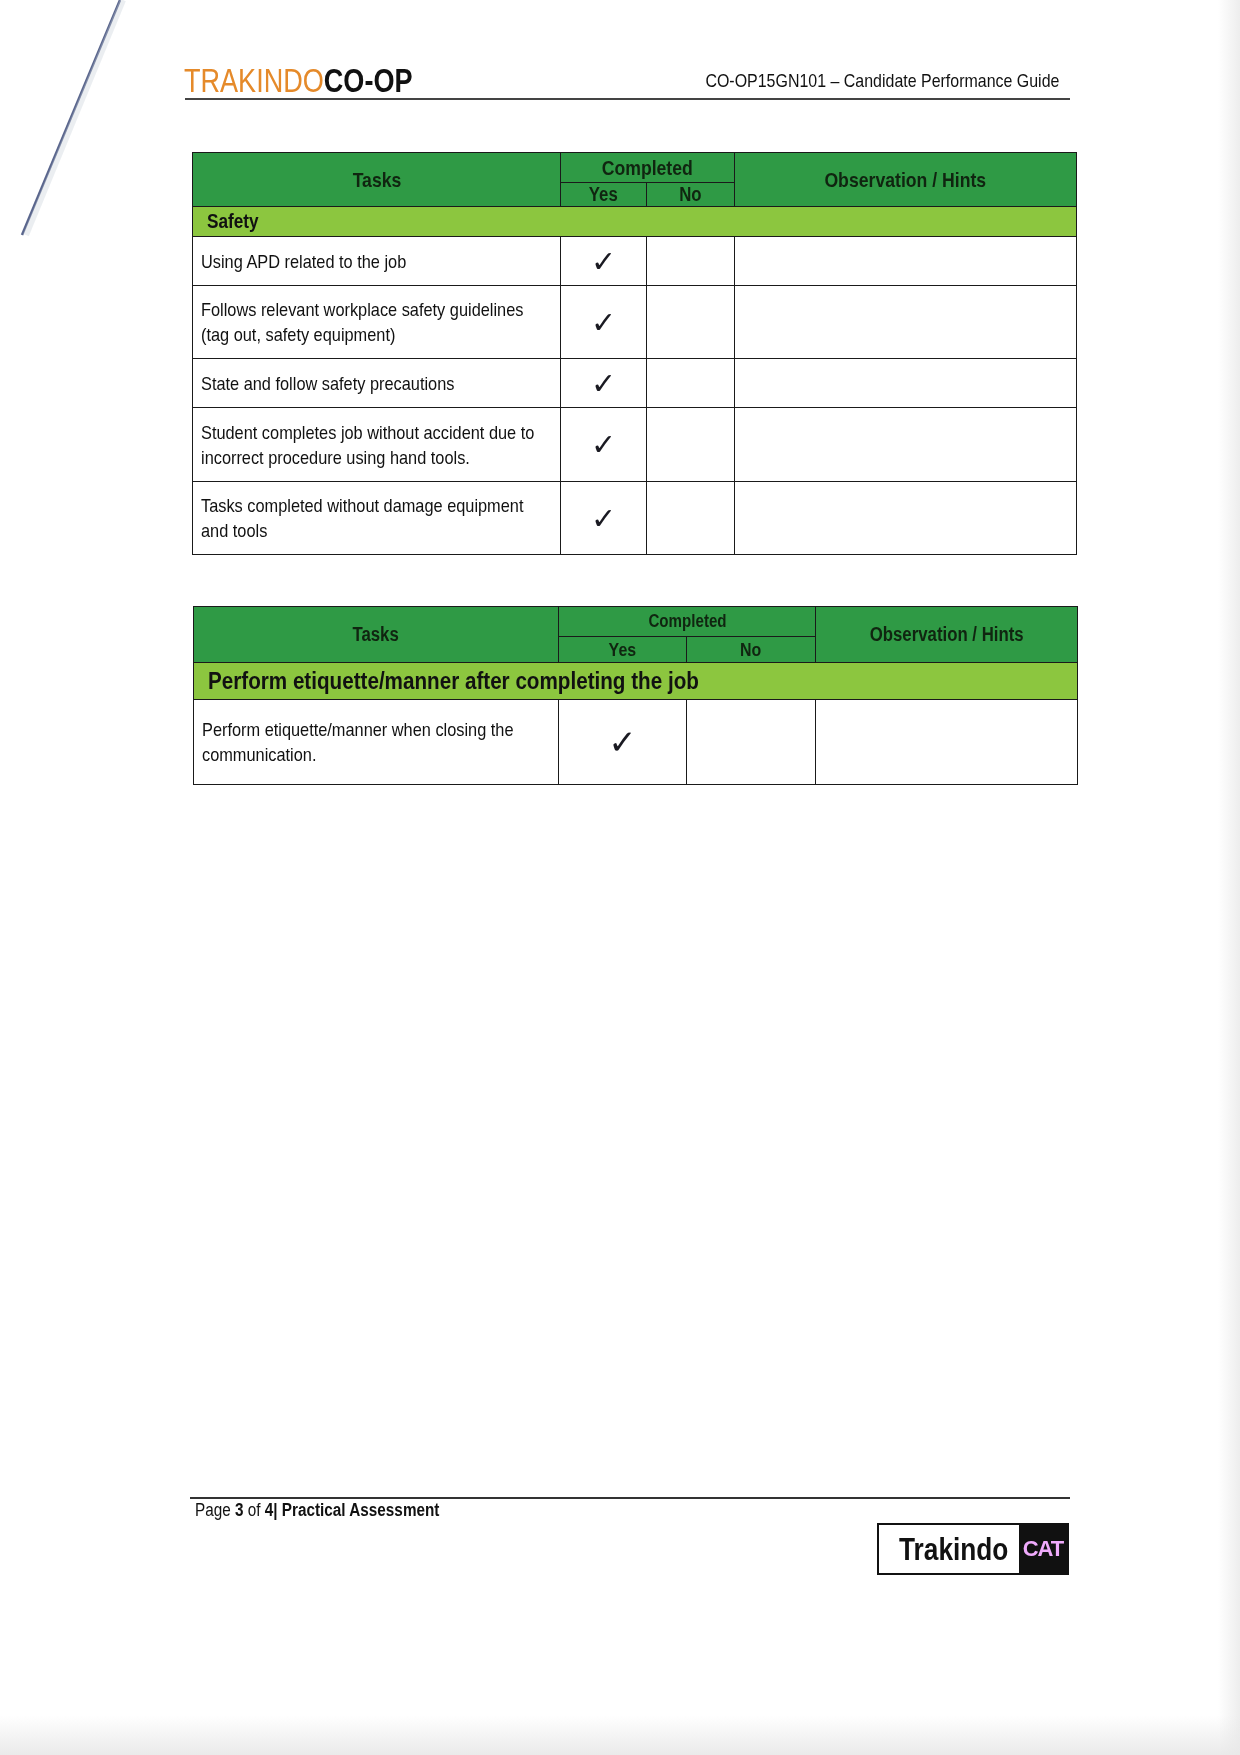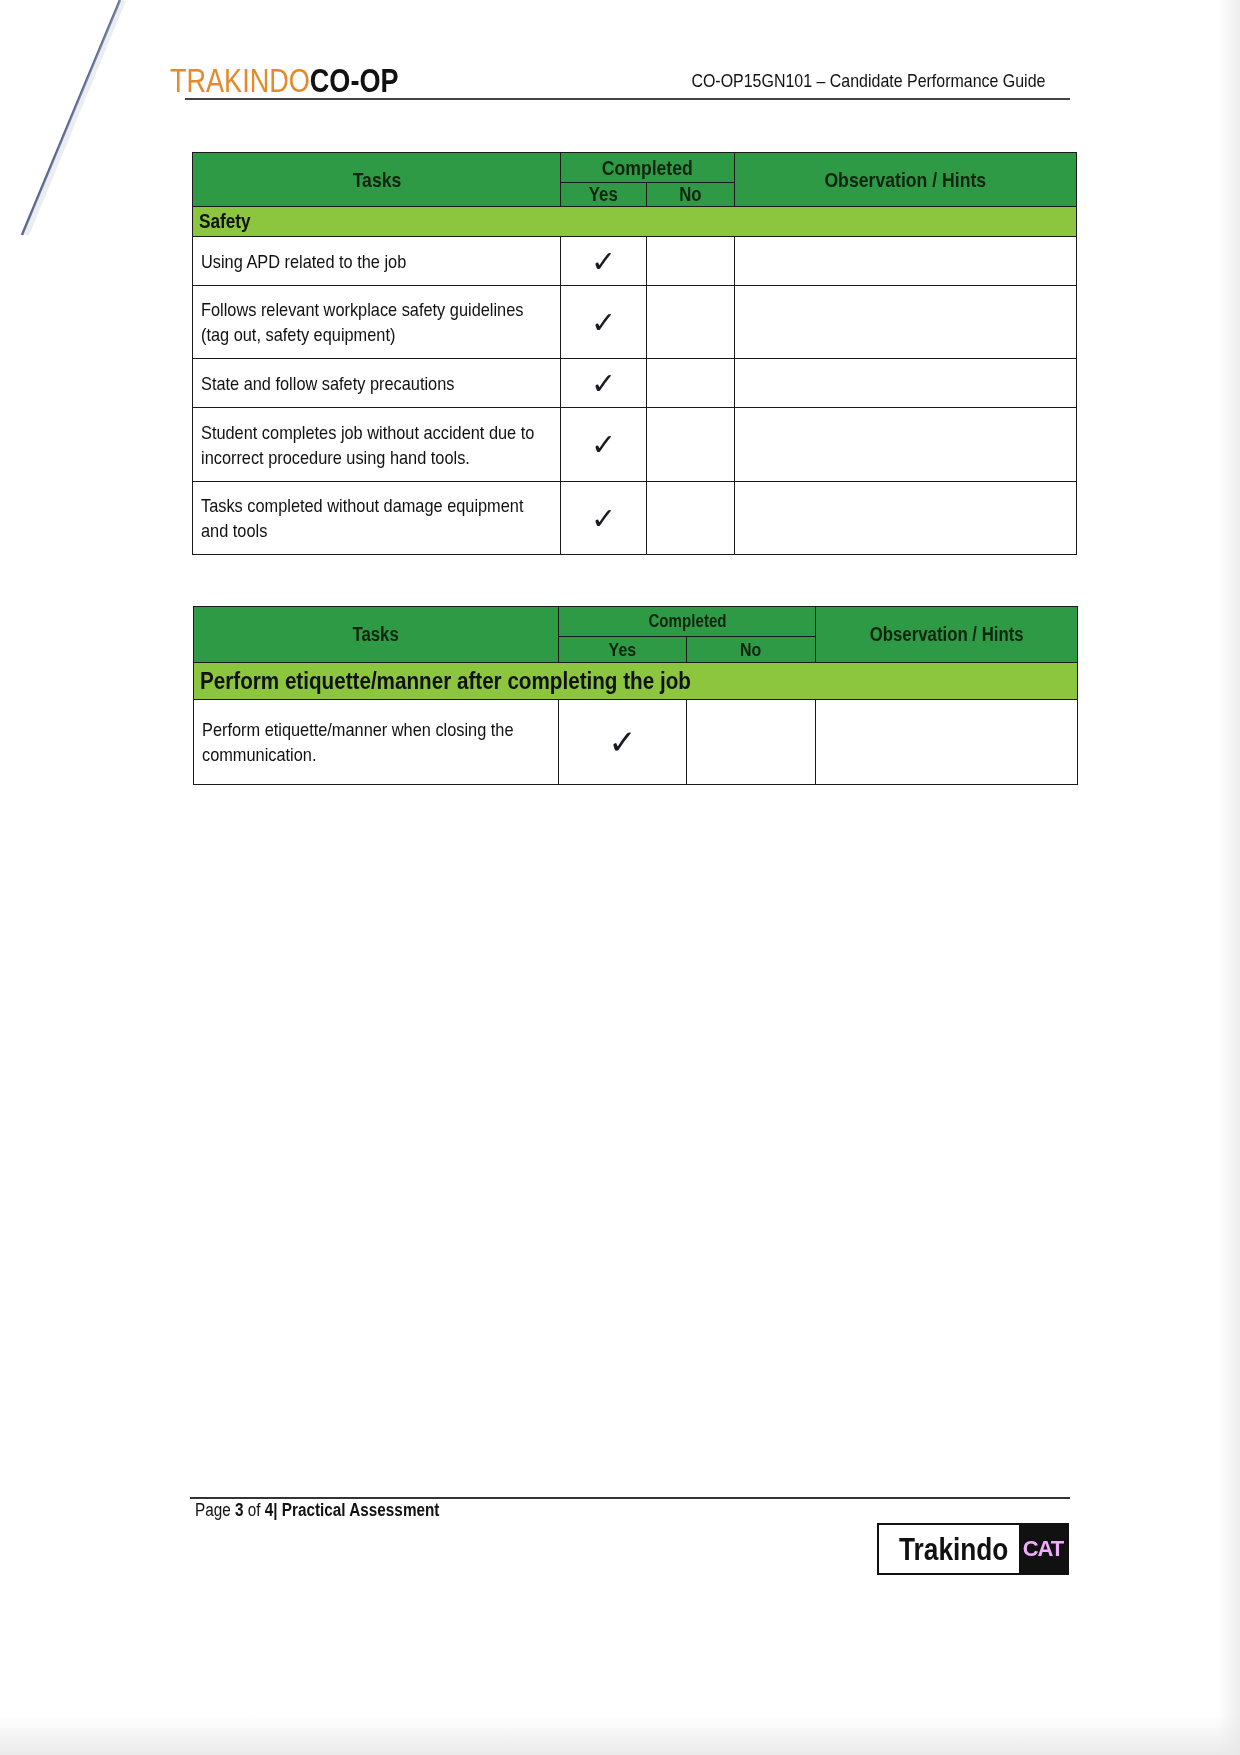--- a/index.html
+++ b/index.html
@@ -14,7 +14,7 @@
   .scan-mark { position: absolute; left: 0; top: 0; width: 140px; height: 260px; }
 
   
-  .doc-header { position: absolute; left: 170px; top: 60px; width: 885px; height: 40px; }
+  .doc-header { position: absolute; left: 184px; top: 60px; width: 885px; height: 40px; }
   .brand { position: absolute; left: 0; top: 2px; font-size: 33px; letter-spacing: 0; transform: scaleX(0.82); transform-origin: left top; white-space: nowrap; }
   .brand-orange { color: #e58a2a; font-weight: normal; }
   .brand-dark { color: #111; font-weight: bold; }

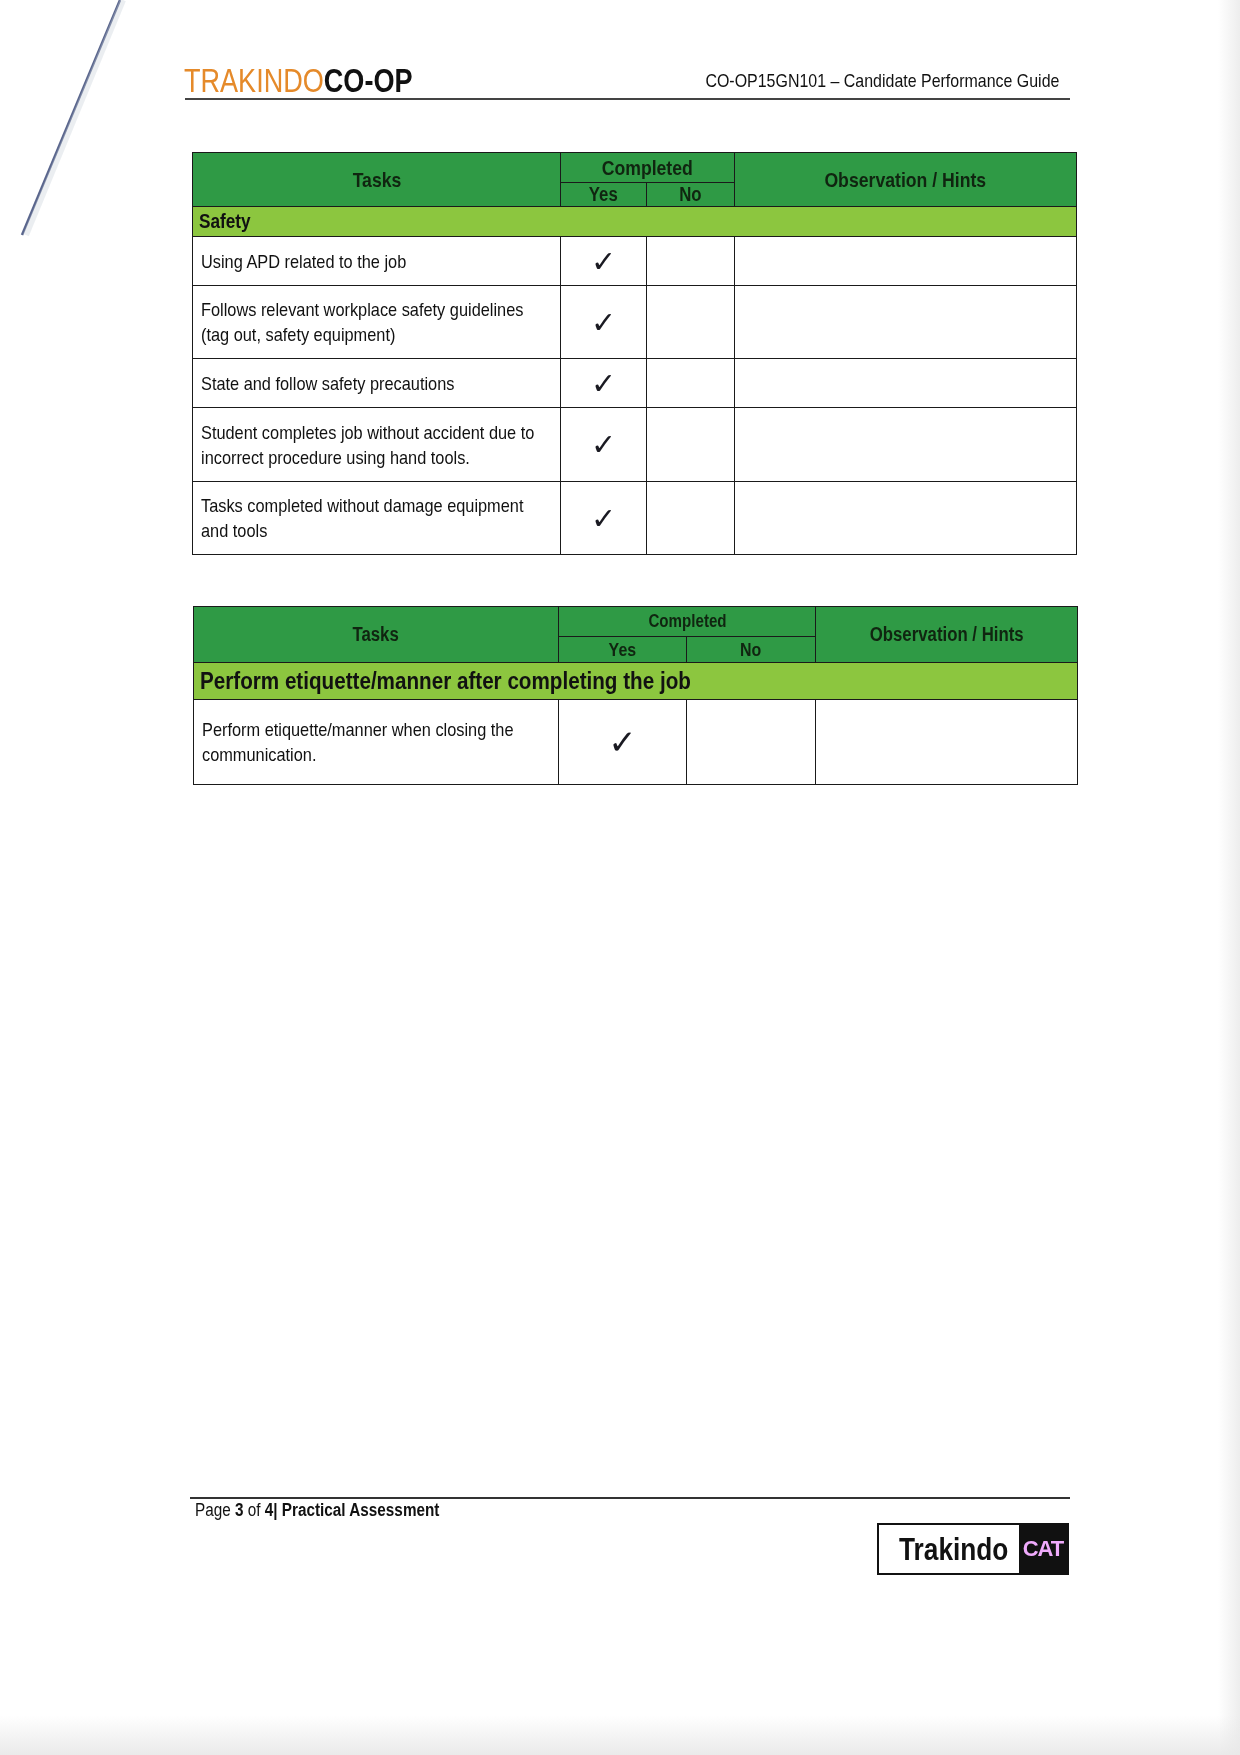--- a/index.html
+++ b/index.html
@@ -26,7 +26,7 @@
   table.assess td, table.assess th { border: 1.6px solid #1a1a1a; }
   .th-green { background: #2f9a45; color: #102510; font-weight: bold; text-align: center; }
   .th-green span.tx { display: inline-block; transform: scaleX(0.84); }
-  .section-row td { background: #8cc63f; color: #111; font-weight: bold; text-align: left; padding-left: 6px; }
+  .section-row td { background: #8cc63f; color: #111; font-weight: bold; text-align: left; padding-left: 14px; }
   .section-row td span.tx { display: inline-block; transform: scaleX(0.86); transform-origin: left center; white-space: nowrap; }
   .task-cell { font-size: 19px; line-height: 25px; padding: 8px 8px; vertical-align: middle; background: #fff; }
   .task-cell span.tx { display: inline-block; transform: scaleX(0.86); transform-origin: left center; width: 115%; }

